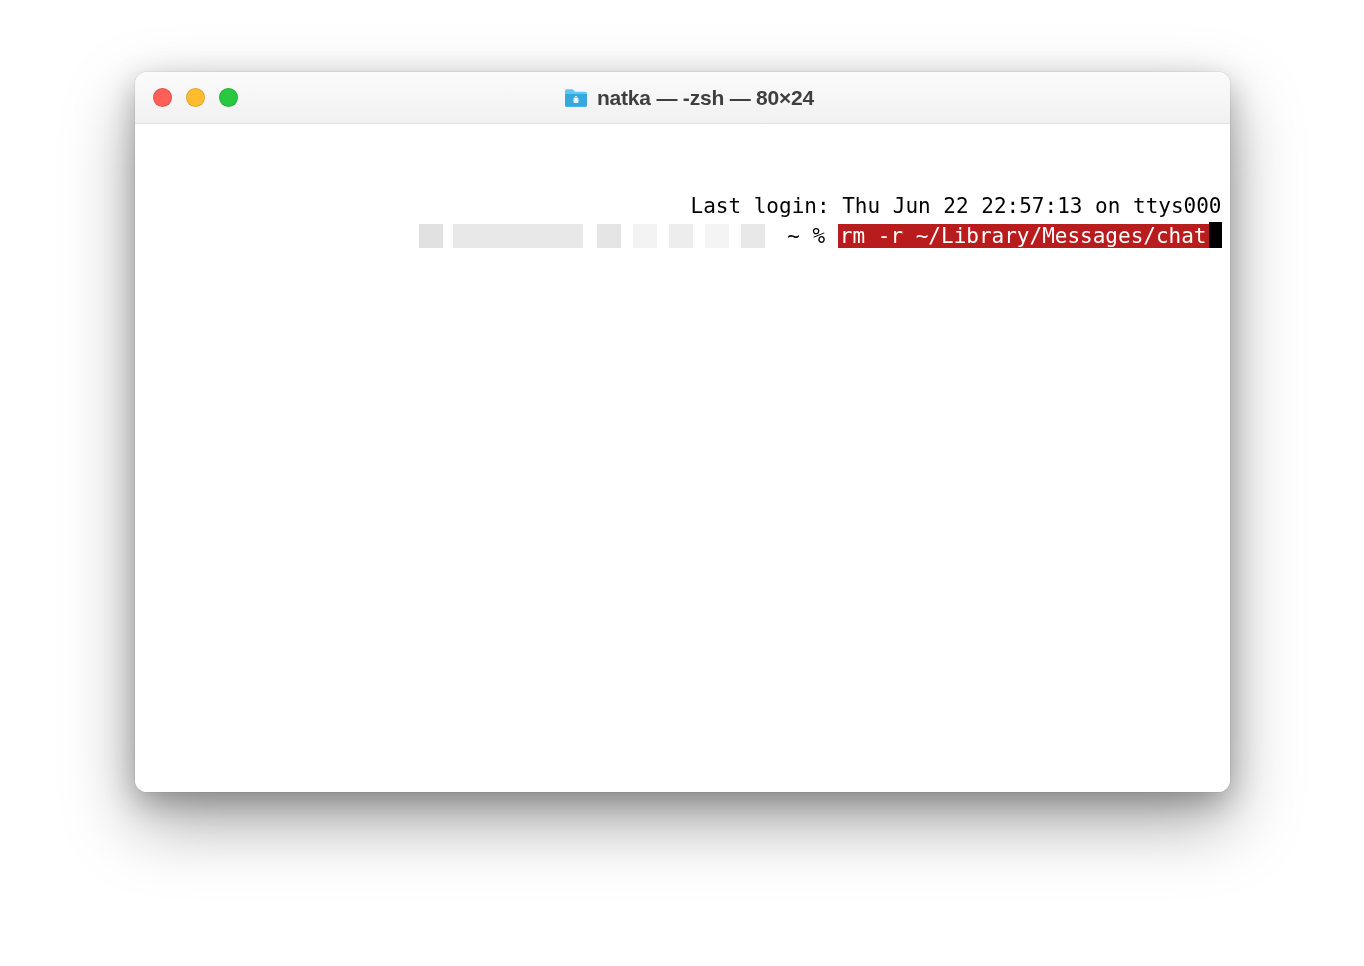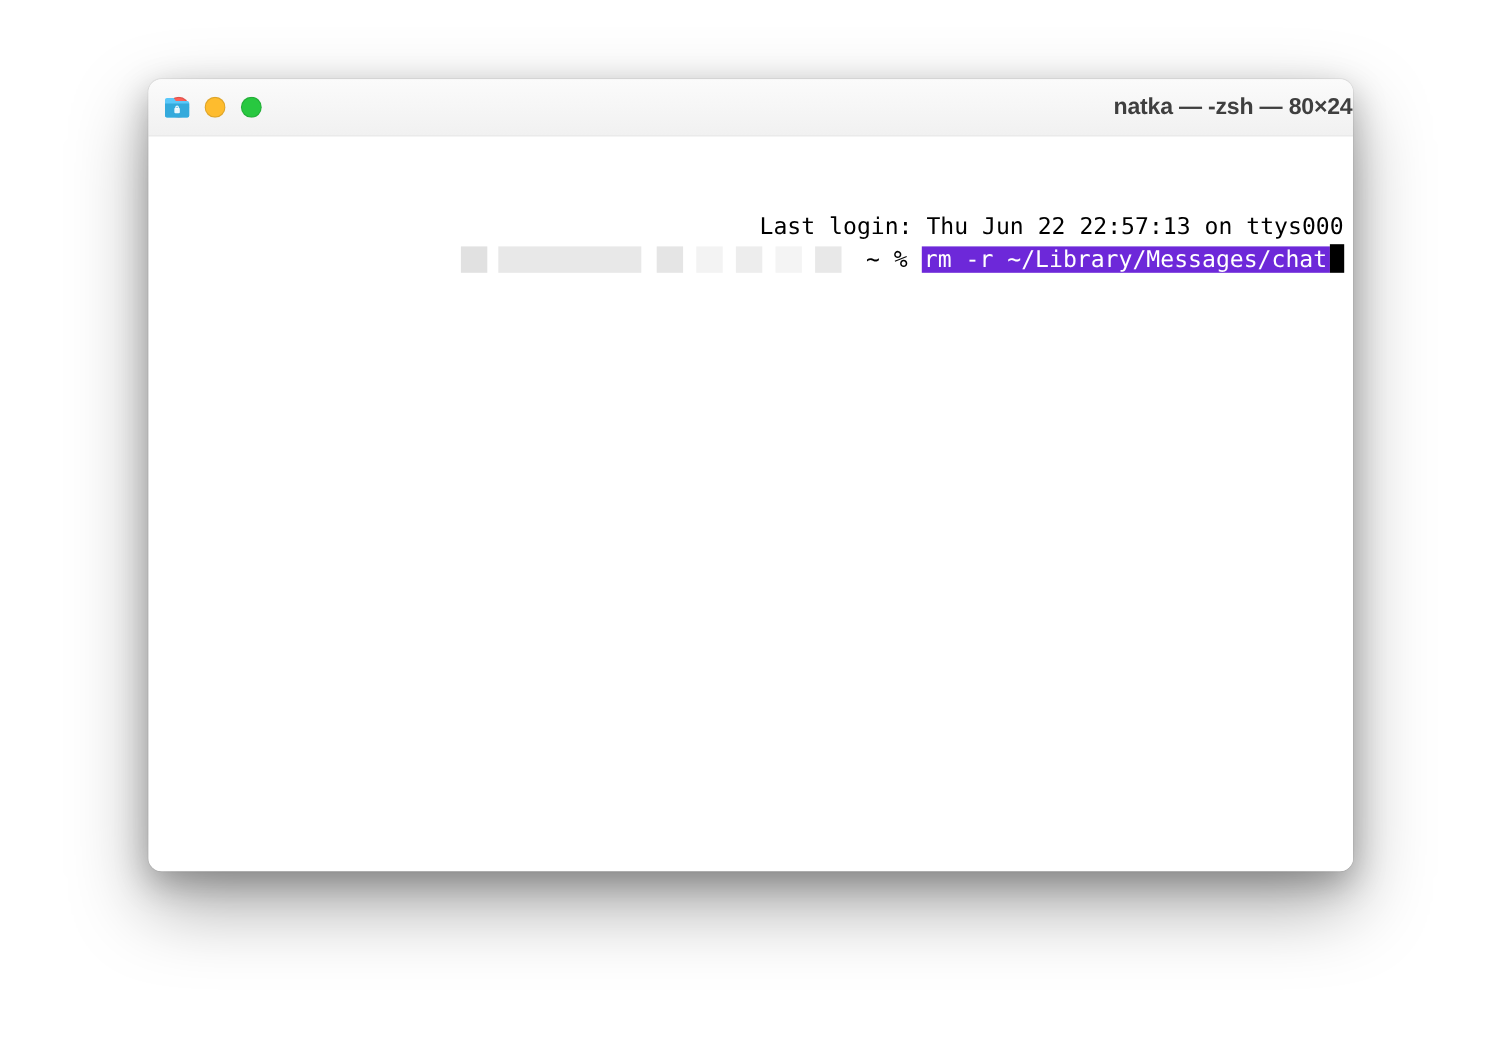--- a/index.html
+++ b/index.html
@@ -63,7 +63,7 @@
       right: 0;
       display: flex;
       align-items: center;
-      justify-content: space-between;
+      justify-content: center;
       gap: 8px;
       pointer-events: none;
     }

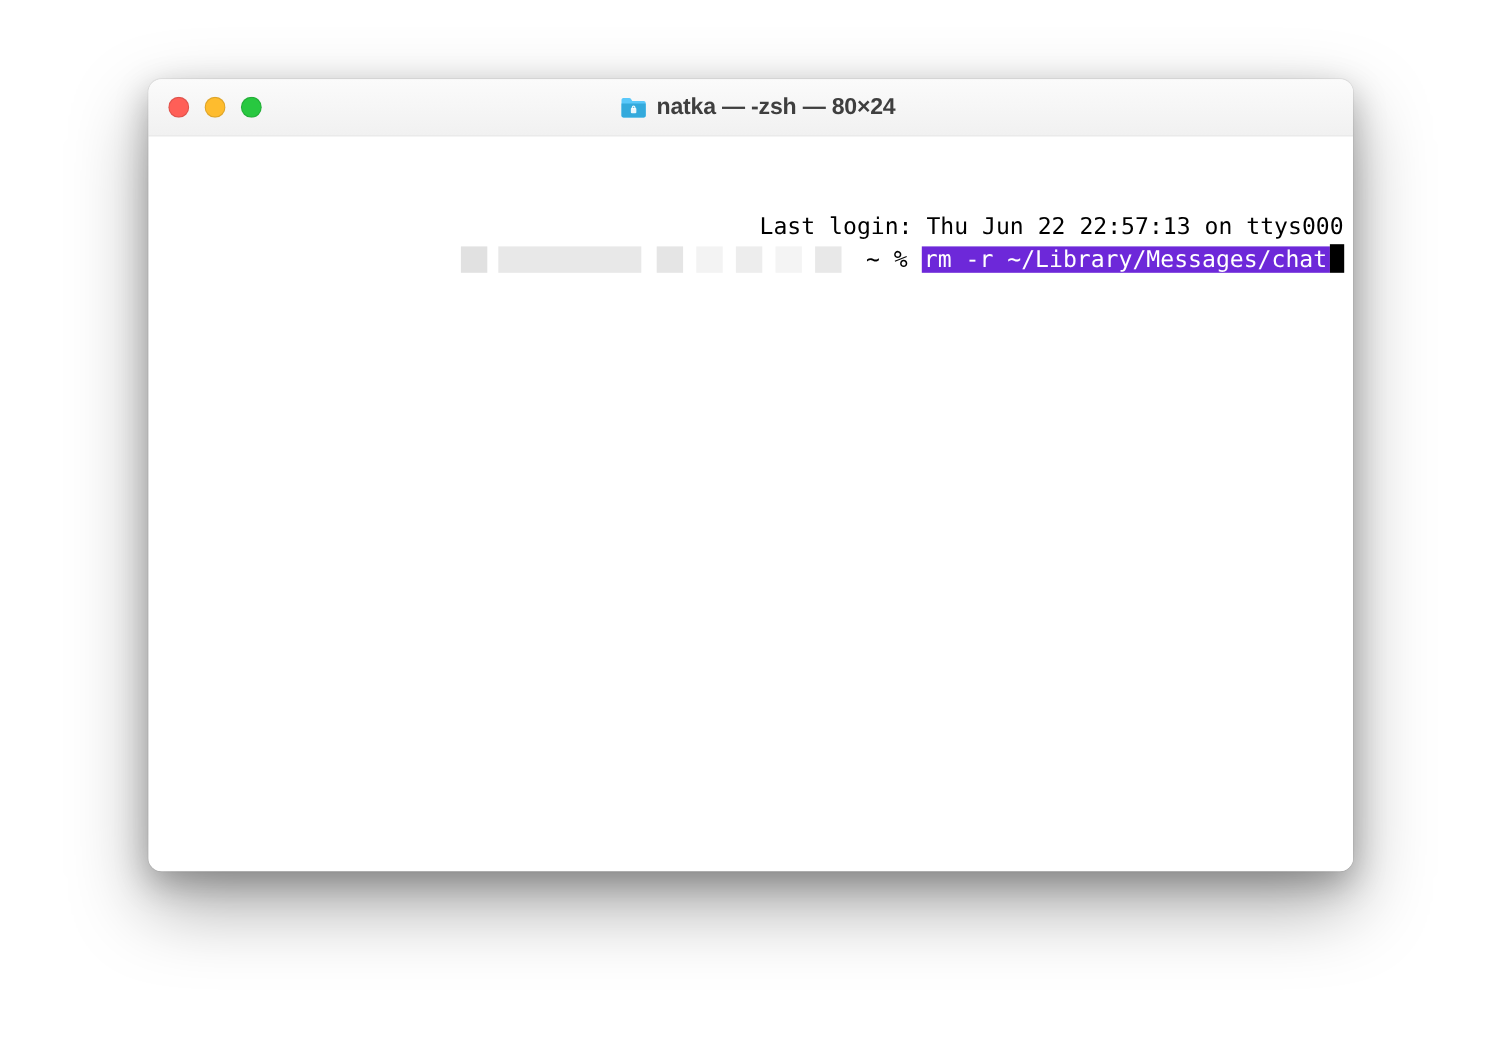--- a/index.html
+++ b/index.html
@@ -130,7 +130,7 @@
     }
     
     .highlighted-cmd {
-      background: #6d28d9;
+      background: #b91c1c;
       color: #ffffff;
       padding: 0 2px;
     }

